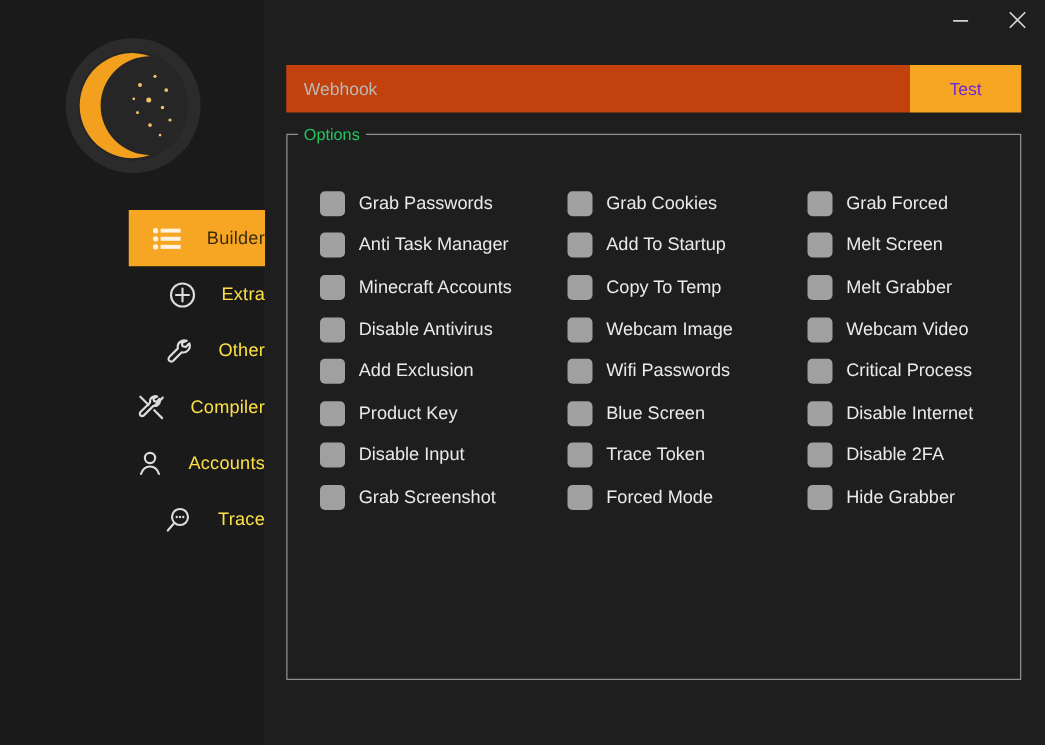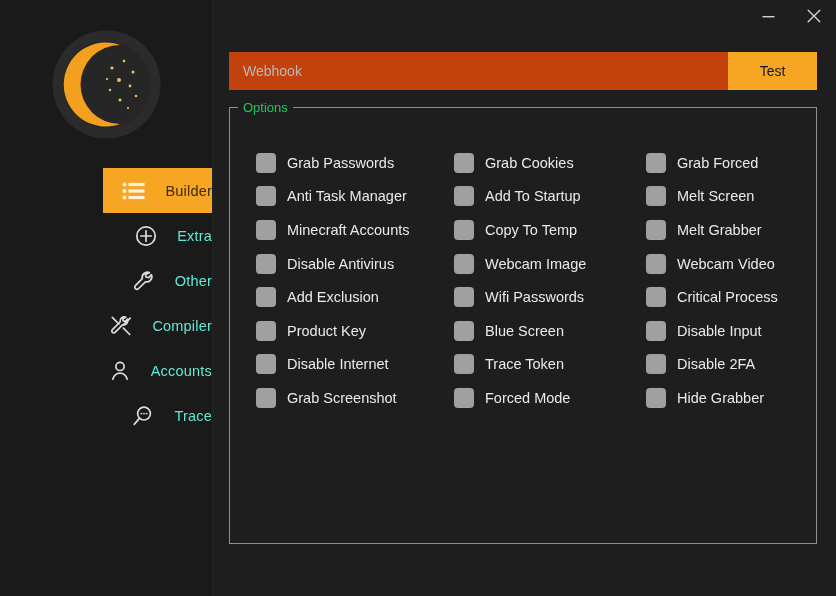--- a/index.html
+++ b/index.html
@@ -76,7 +76,7 @@
     width:89px; height:38px;
     background:#f6a623;
     border:none; outline:none;
-    color:#0f172a;
+    color:#6d28d9;
     font-family:"Liberation Sans", sans-serif;
     font-size:14px;
     cursor:pointer;

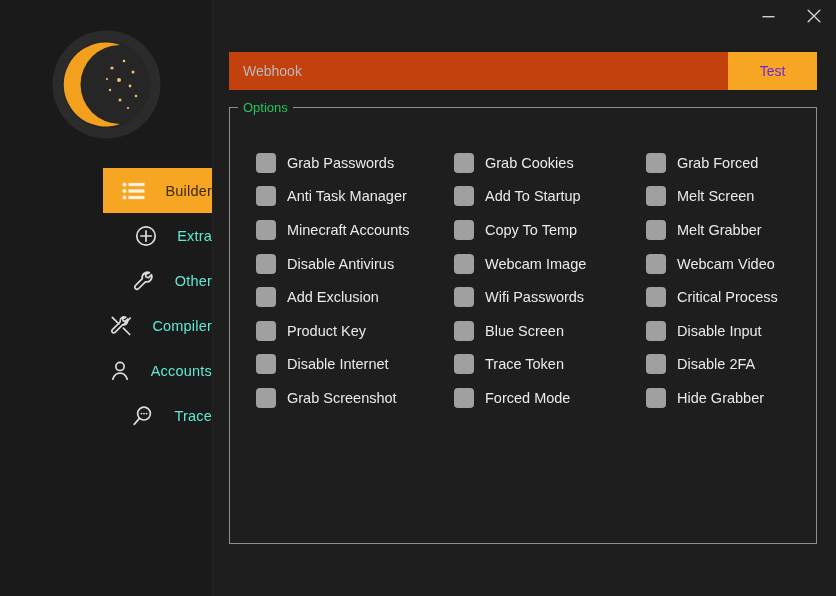--- a/index.html
+++ b/index.html
@@ -38,7 +38,7 @@
     display:flex; align-items:center; justify-content:center;
   }
   .nav-item .ico svg { display:block; }
-  .nav-item .lbl { font-size:14.5px; letter-spacing:.2px; color:#5eead4; }
+  .nav-item .lbl { font-size:14.5px; letter-spacing:.2px; color:#fde047; }
   .nav-item.active { background:#f6a623; }
   .nav-item.active .lbl { color:#3d2c08; }
   .nav-item.active .ico svg { stroke:#fdf3e0; fill:#fdf3e0; }

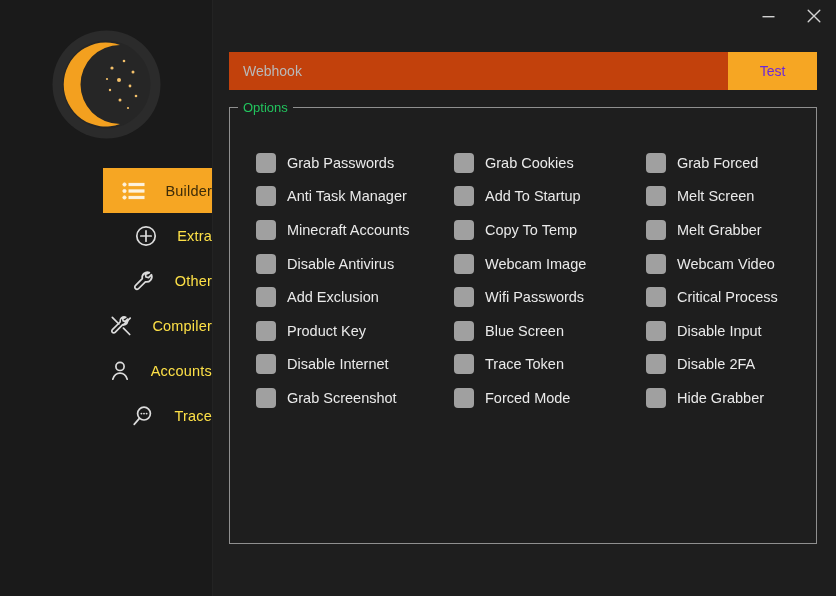--- a/index.html
+++ b/index.html
@@ -320,12 +320,12 @@
           </div>
         <div class="chk-row">
             <span class="box"></span>
+            <span class="txt">Disable Internet</span>
+          </div>
+
+        <div class="chk-row">
+            <span class="box"></span>
             <span class="txt">Disable Input</span>
-          </div>
-
-        <div class="chk-row">
-            <span class="box"></span>
-            <span class="txt">Disable Internet</span>
           </div>
         <div class="chk-row">
             <span class="box"></span>

